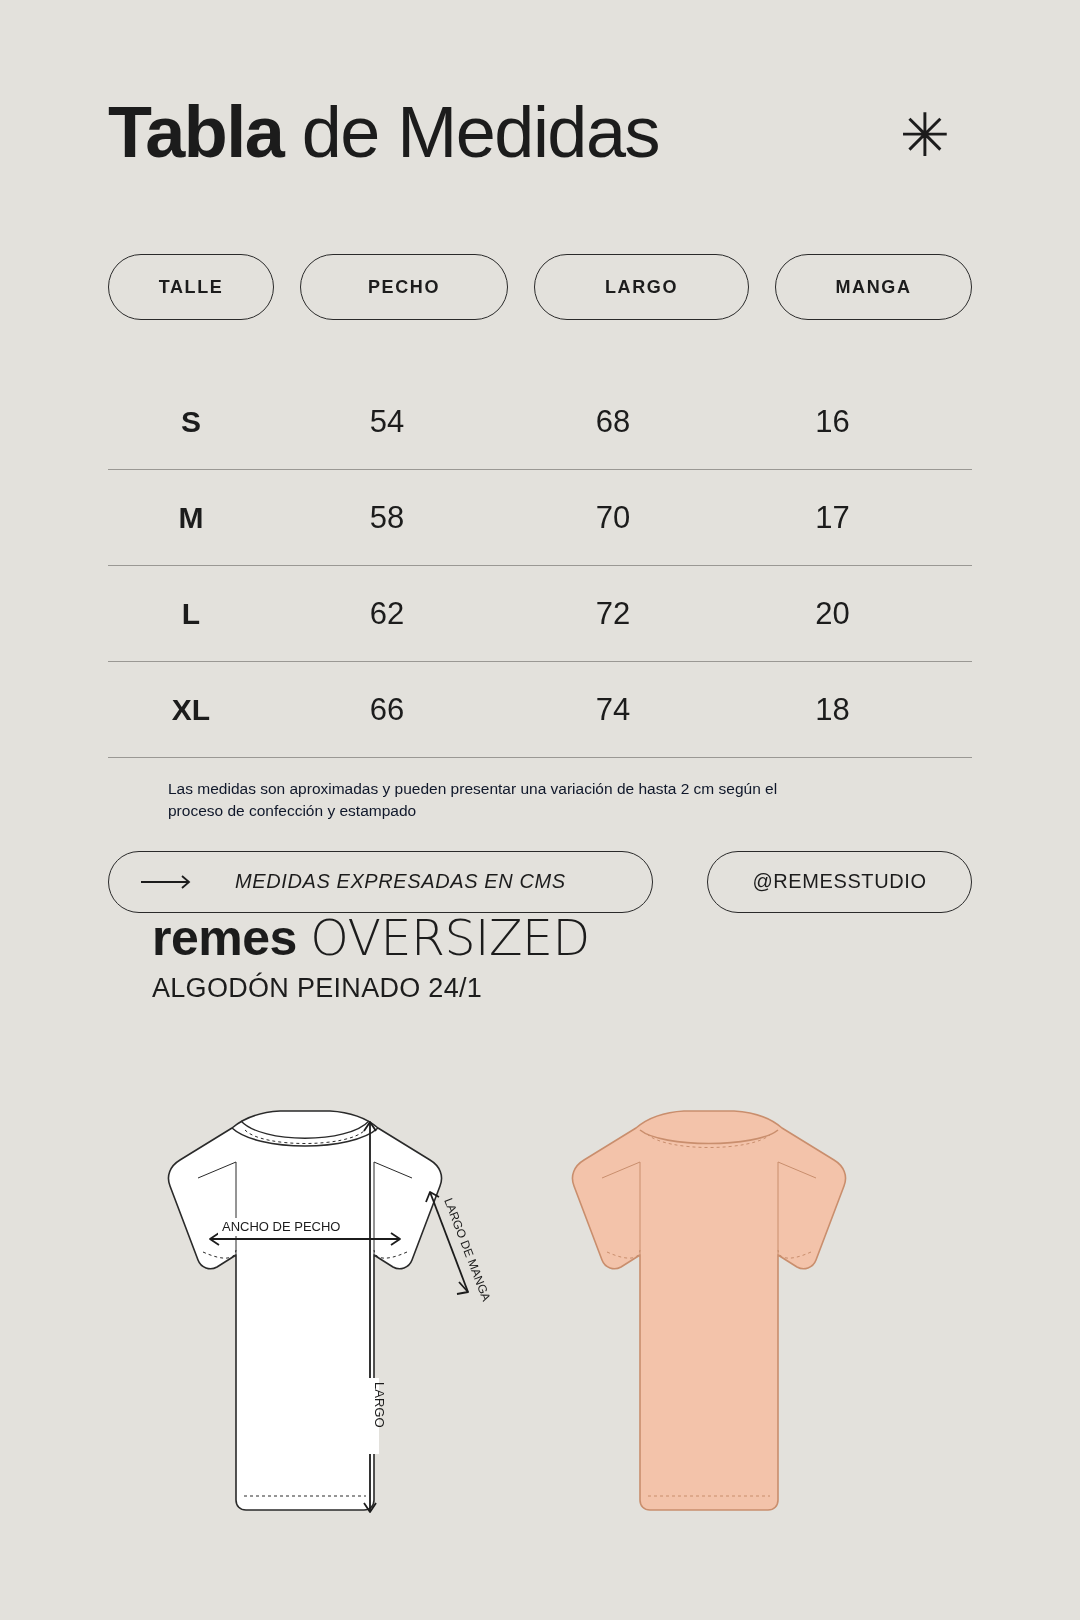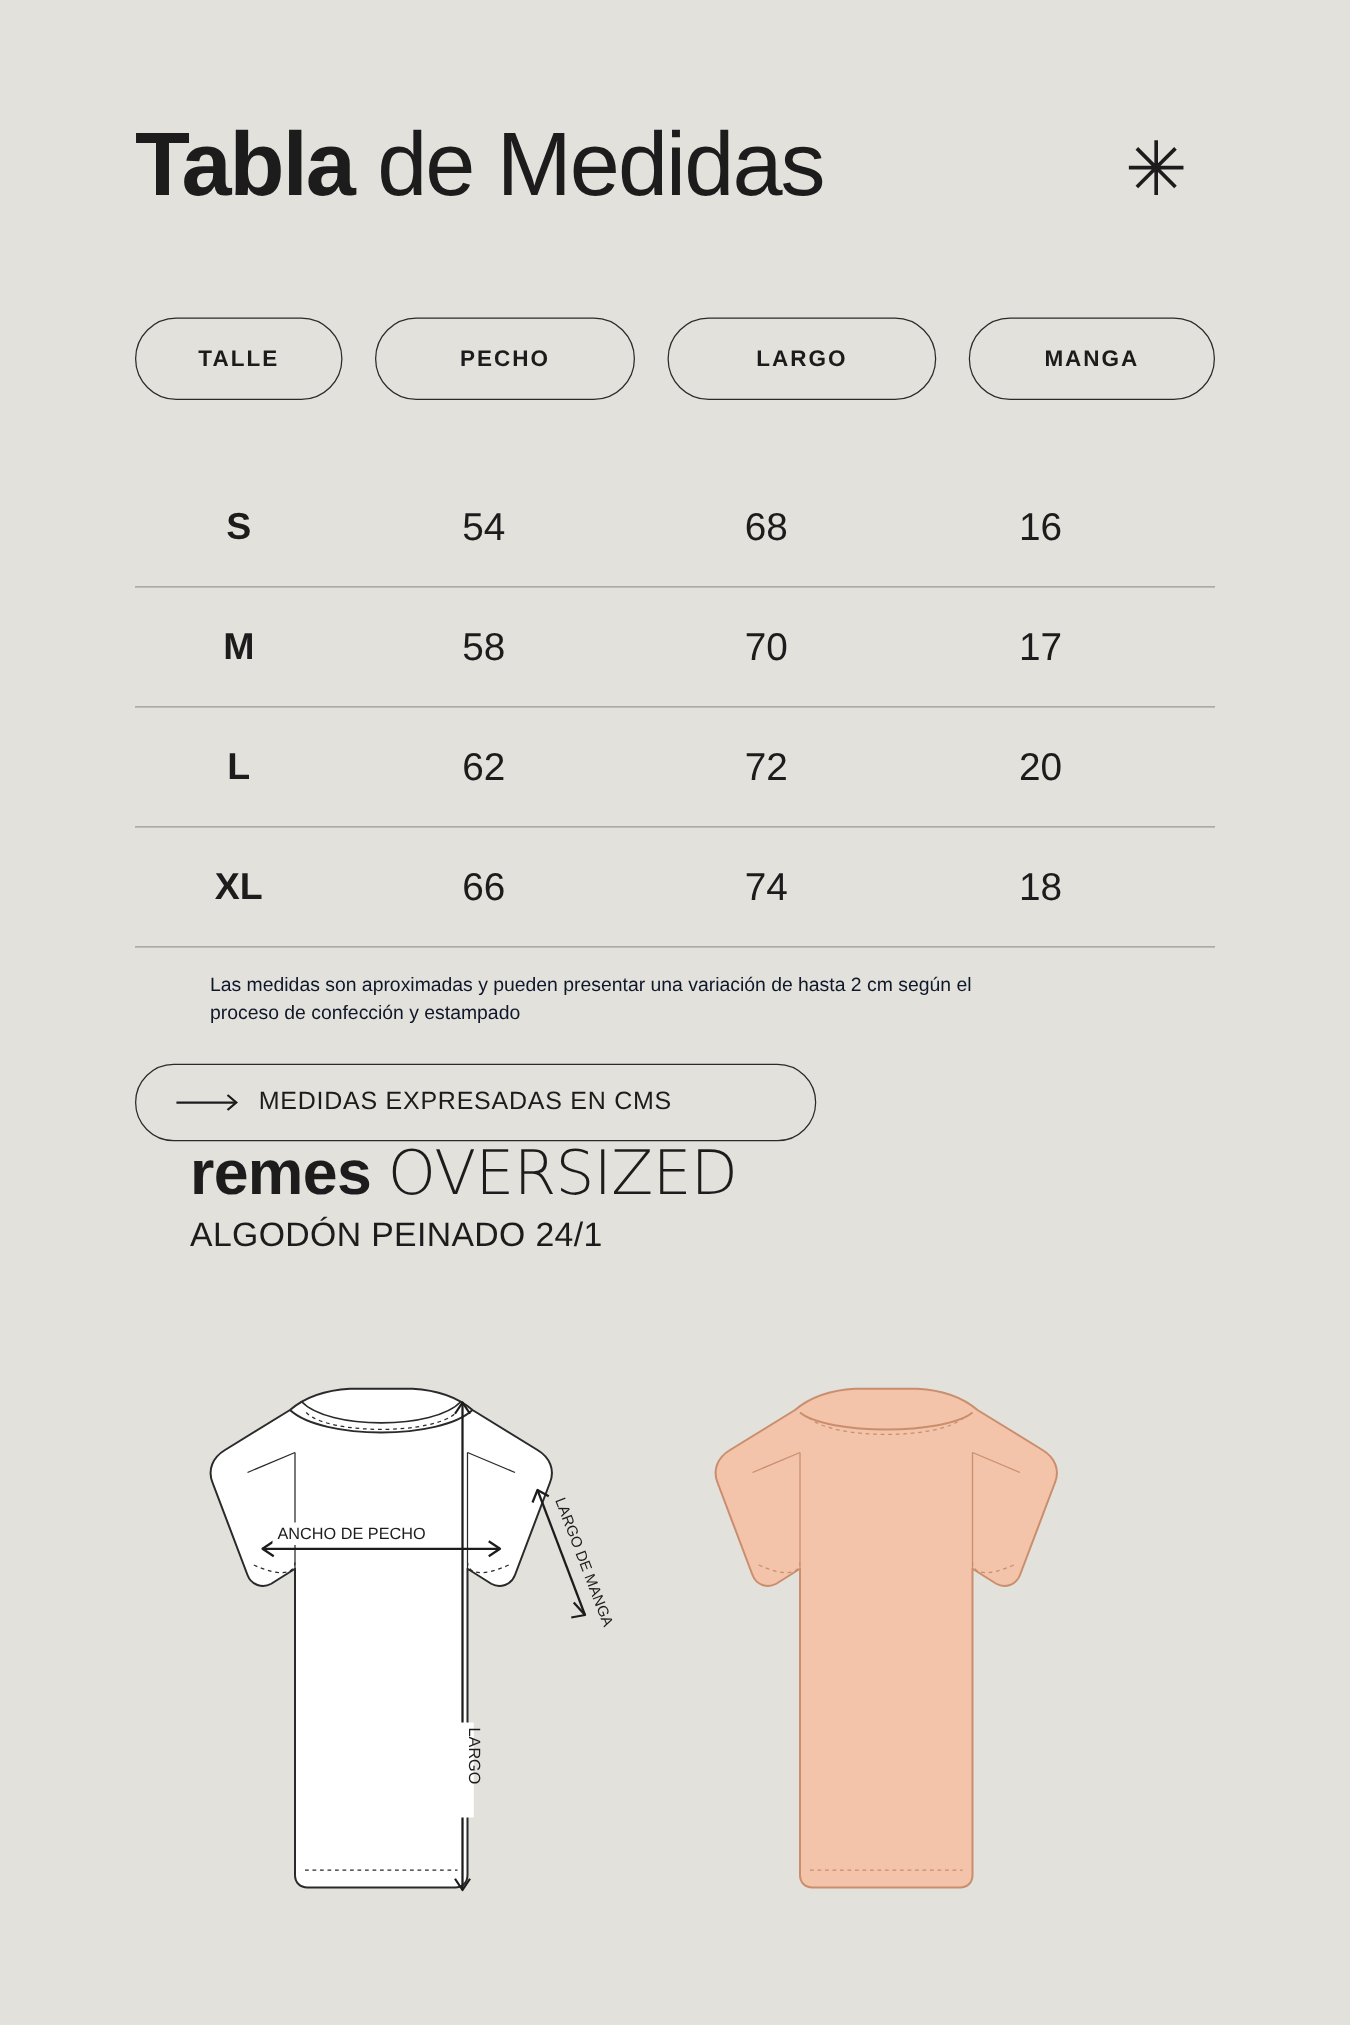--- a/index.html
+++ b/index.html
@@ -104,7 +104,7 @@
     font-size: 20px;
     letter-spacing: 0.6px;
   }
-  .pill-cms { width: 545px; padding-left: 32px; gap: 12px; }
+  .pill-cms { width: 545px; padding-left: 32px; gap: 40px; font-style: italic; }
   .pill-ig  { width: 265px; justify-content: center; }
   .arrow-ico { display: inline-flex; align-items: center; }
 

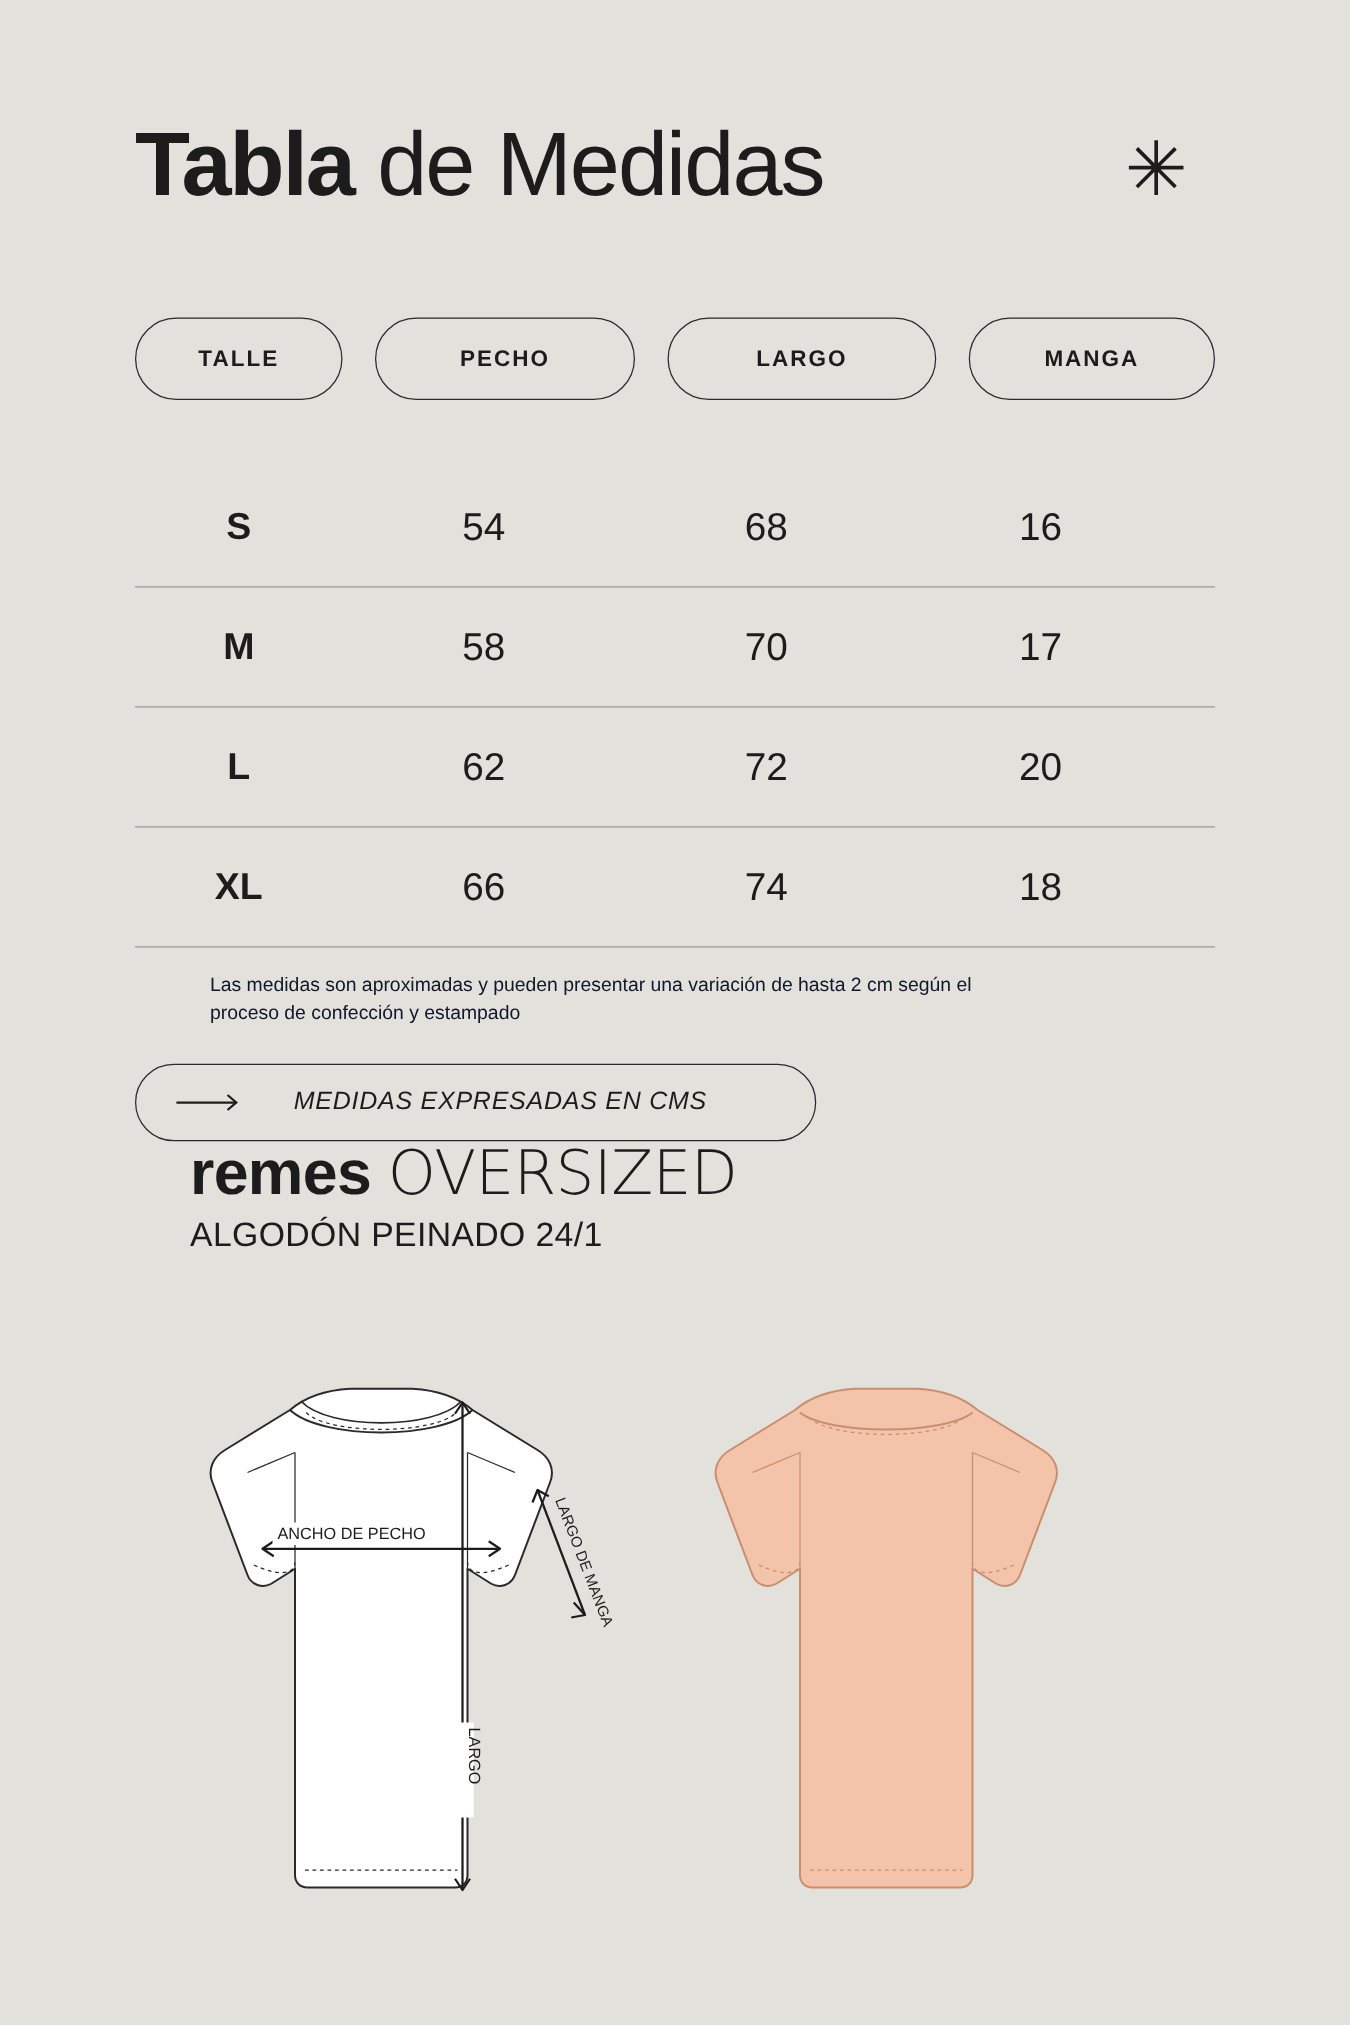--- a/index.html
+++ b/index.html
@@ -199,6 +199,9 @@
       </span>
       <span>MEDIDAS EXPRESADAS EN CMS</span>
     </div>
+    <div class="pill-wide pill-ig">
+      <span>@REMESSTUDIO</span>
+    </div>
   </div>
 
   <div class="brand">

